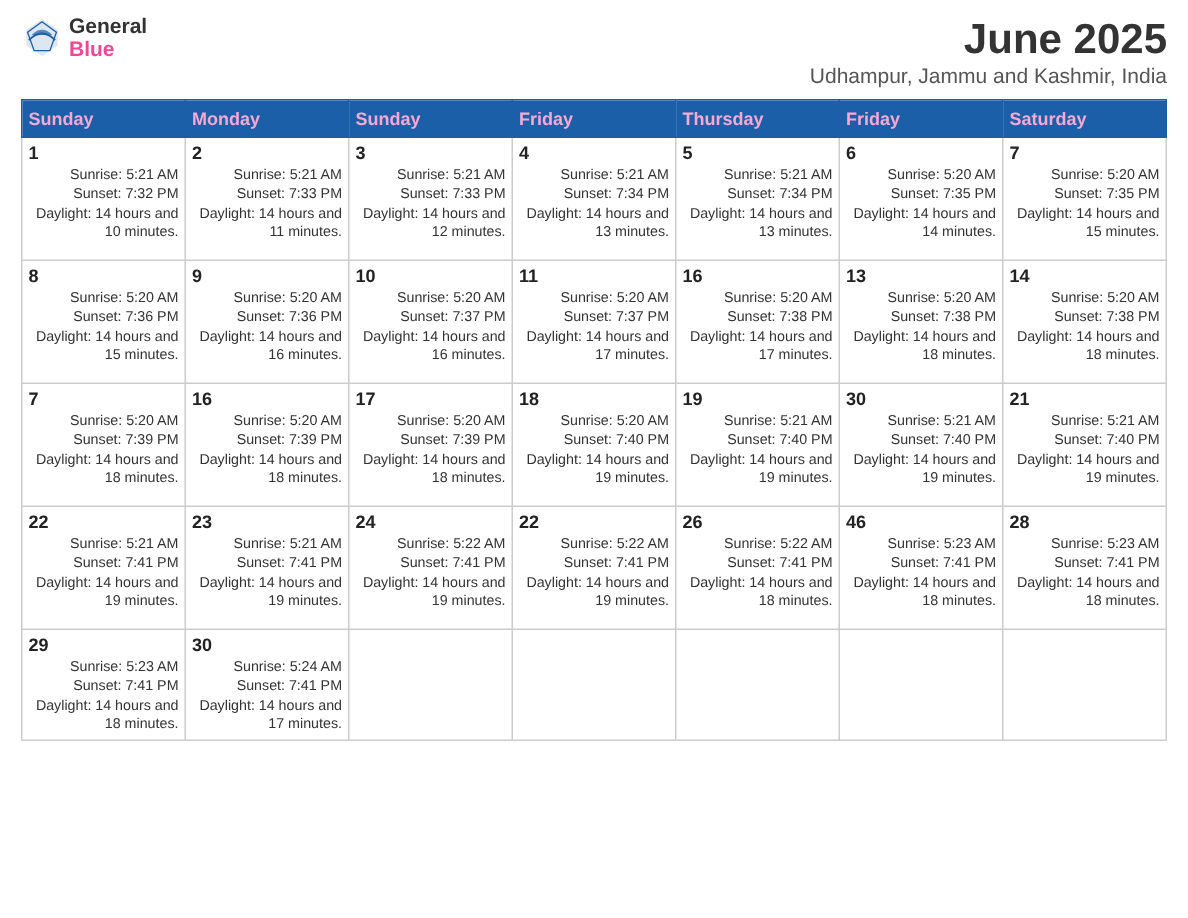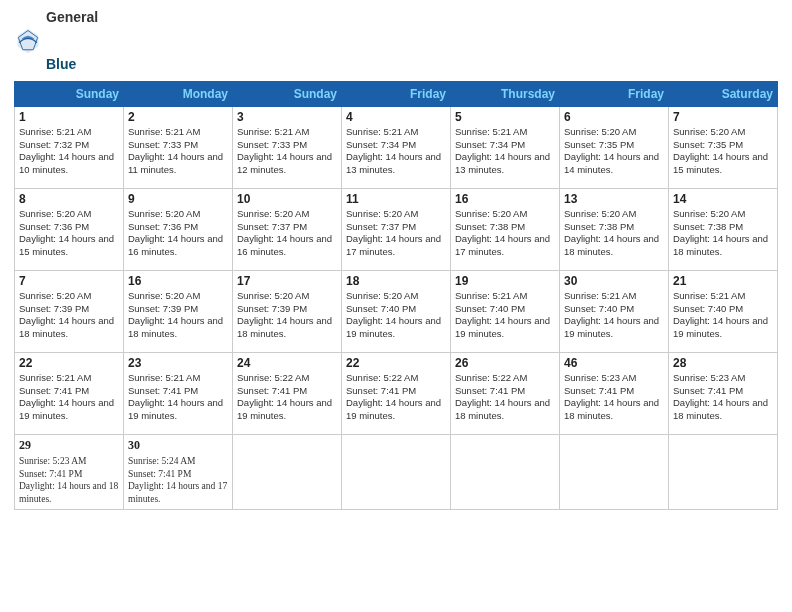--- a/index.html
+++ b/index.html
@@ -31,7 +31,6 @@
       display: flex;
       flex-direction: column;
       line-height: 1.1;
-      gap: 32px;
     }
     .logo-general {
       font-size: 14px;

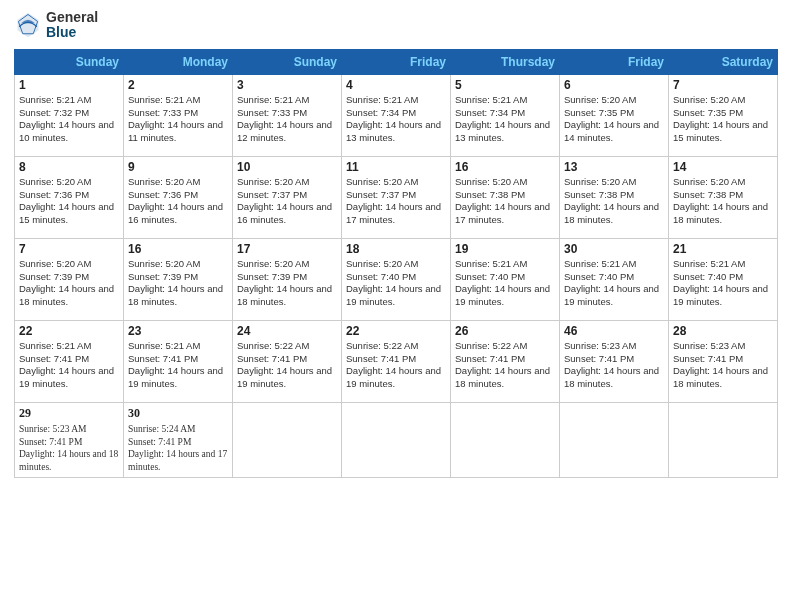--- a/index.html
+++ b/index.html
@@ -40,7 +40,7 @@
     .logo-blue {
       font-size: 14px;
       font-weight: bold;
-      color: #0c4a6e;
+      color: #ec4899;
     }
     .logo-icon {
       width: 28px;

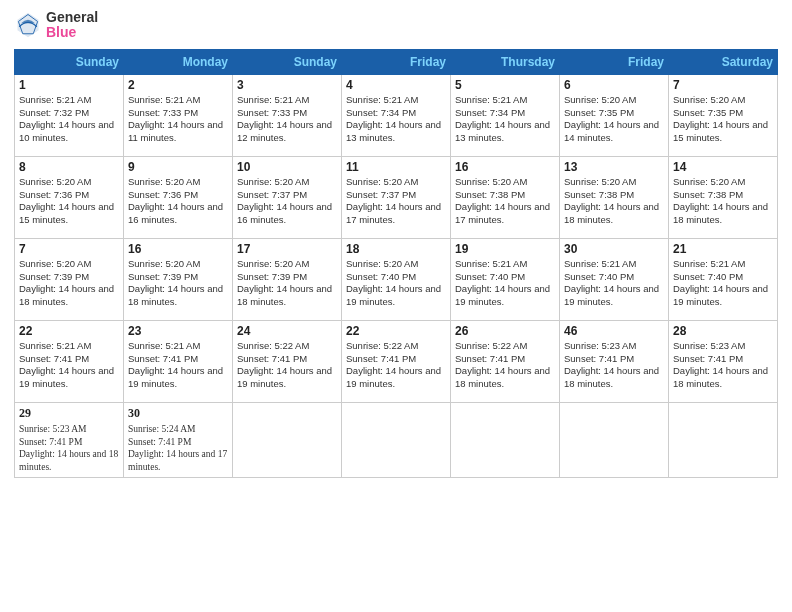--- a/index.html
+++ b/index.html
@@ -117,6 +117,7 @@
       </div>
     </div>
     <div class="title-block">
+      <div class="month-title">June 2025</div>
     </div>
   </div>
 

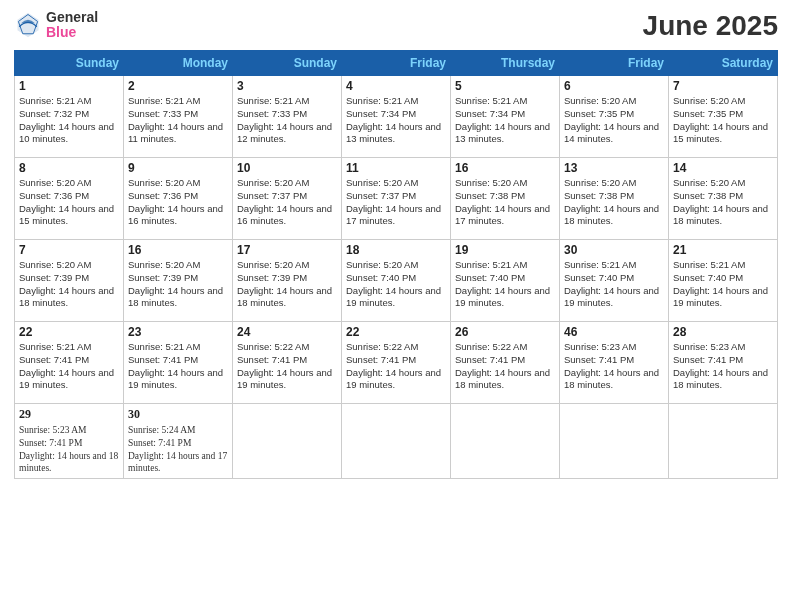--- a/index.html
+++ b/index.html
@@ -118,6 +118,7 @@
     </div>
     <div class="title-block">
       <div class="month-title">June 2025</div>
+      <div class="location">Udhampur, Jammu and Kashmir, India</div>
     </div>
   </div>
 

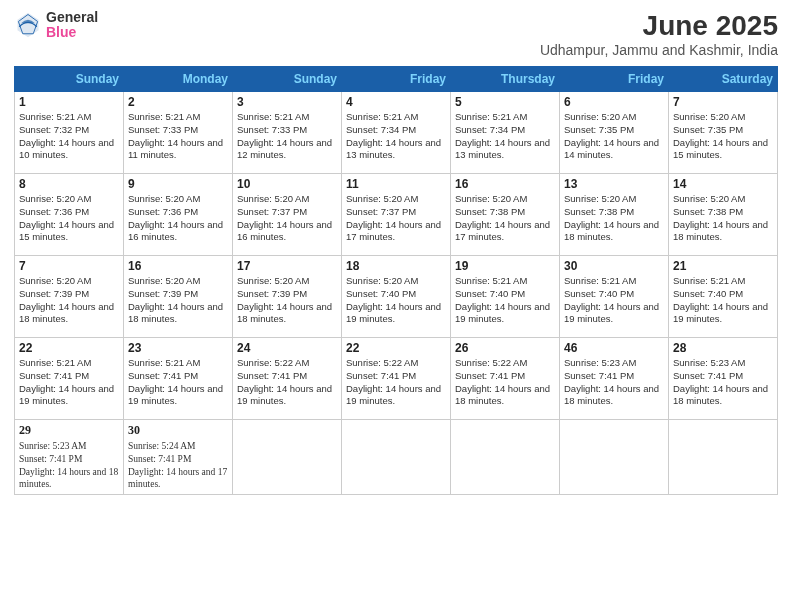--- a/index.html
+++ b/index.html
@@ -65,9 +65,9 @@
     }
     .calendar th {
       background: #1a5fa8;
-      color: #7dd3fc;
+      color: #f9a8d4;
       padding: 5px 4px;
-      text-align: right;
+      text-align: left;
       font-size: 12px;
       font-weight: bold;
       border: 1px solid #1a5fa8;

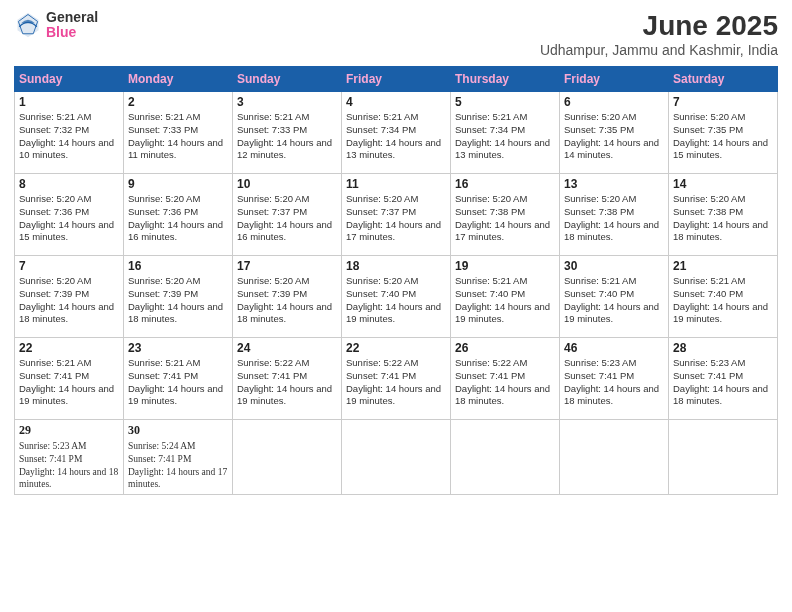--- a/index.html
+++ b/index.html
@@ -94,6 +94,7 @@
       font-size: 9.5px;
       color: #333;
       line-height: 1.35;
+      text-align: right;
     }
     .empty-cell {
       background: #f5f5f5;

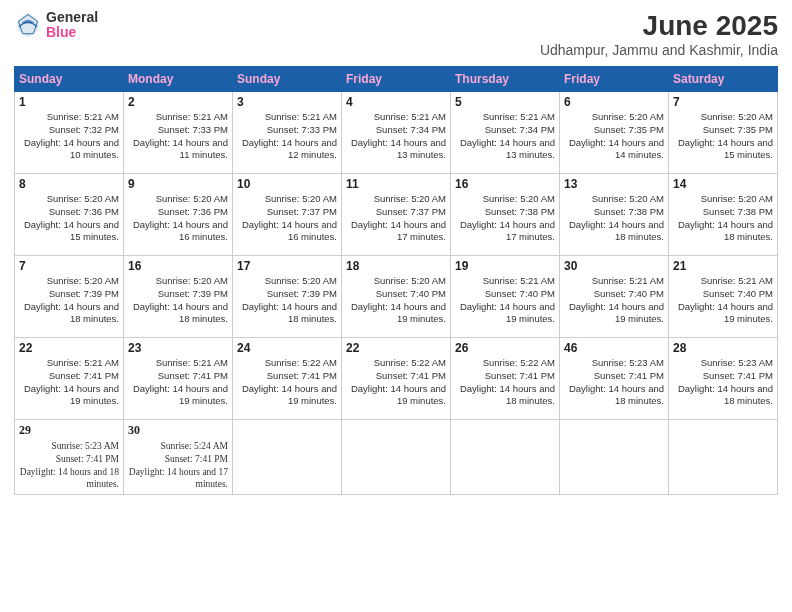--- a/index.html
+++ b/index.html
@@ -81,7 +81,6 @@
     }
     .calendar tr:last-child td {
       height: 70px;
-      font-family: Liberation Serif, serif;
     }
     .day-num {
       font-weight: bold;

